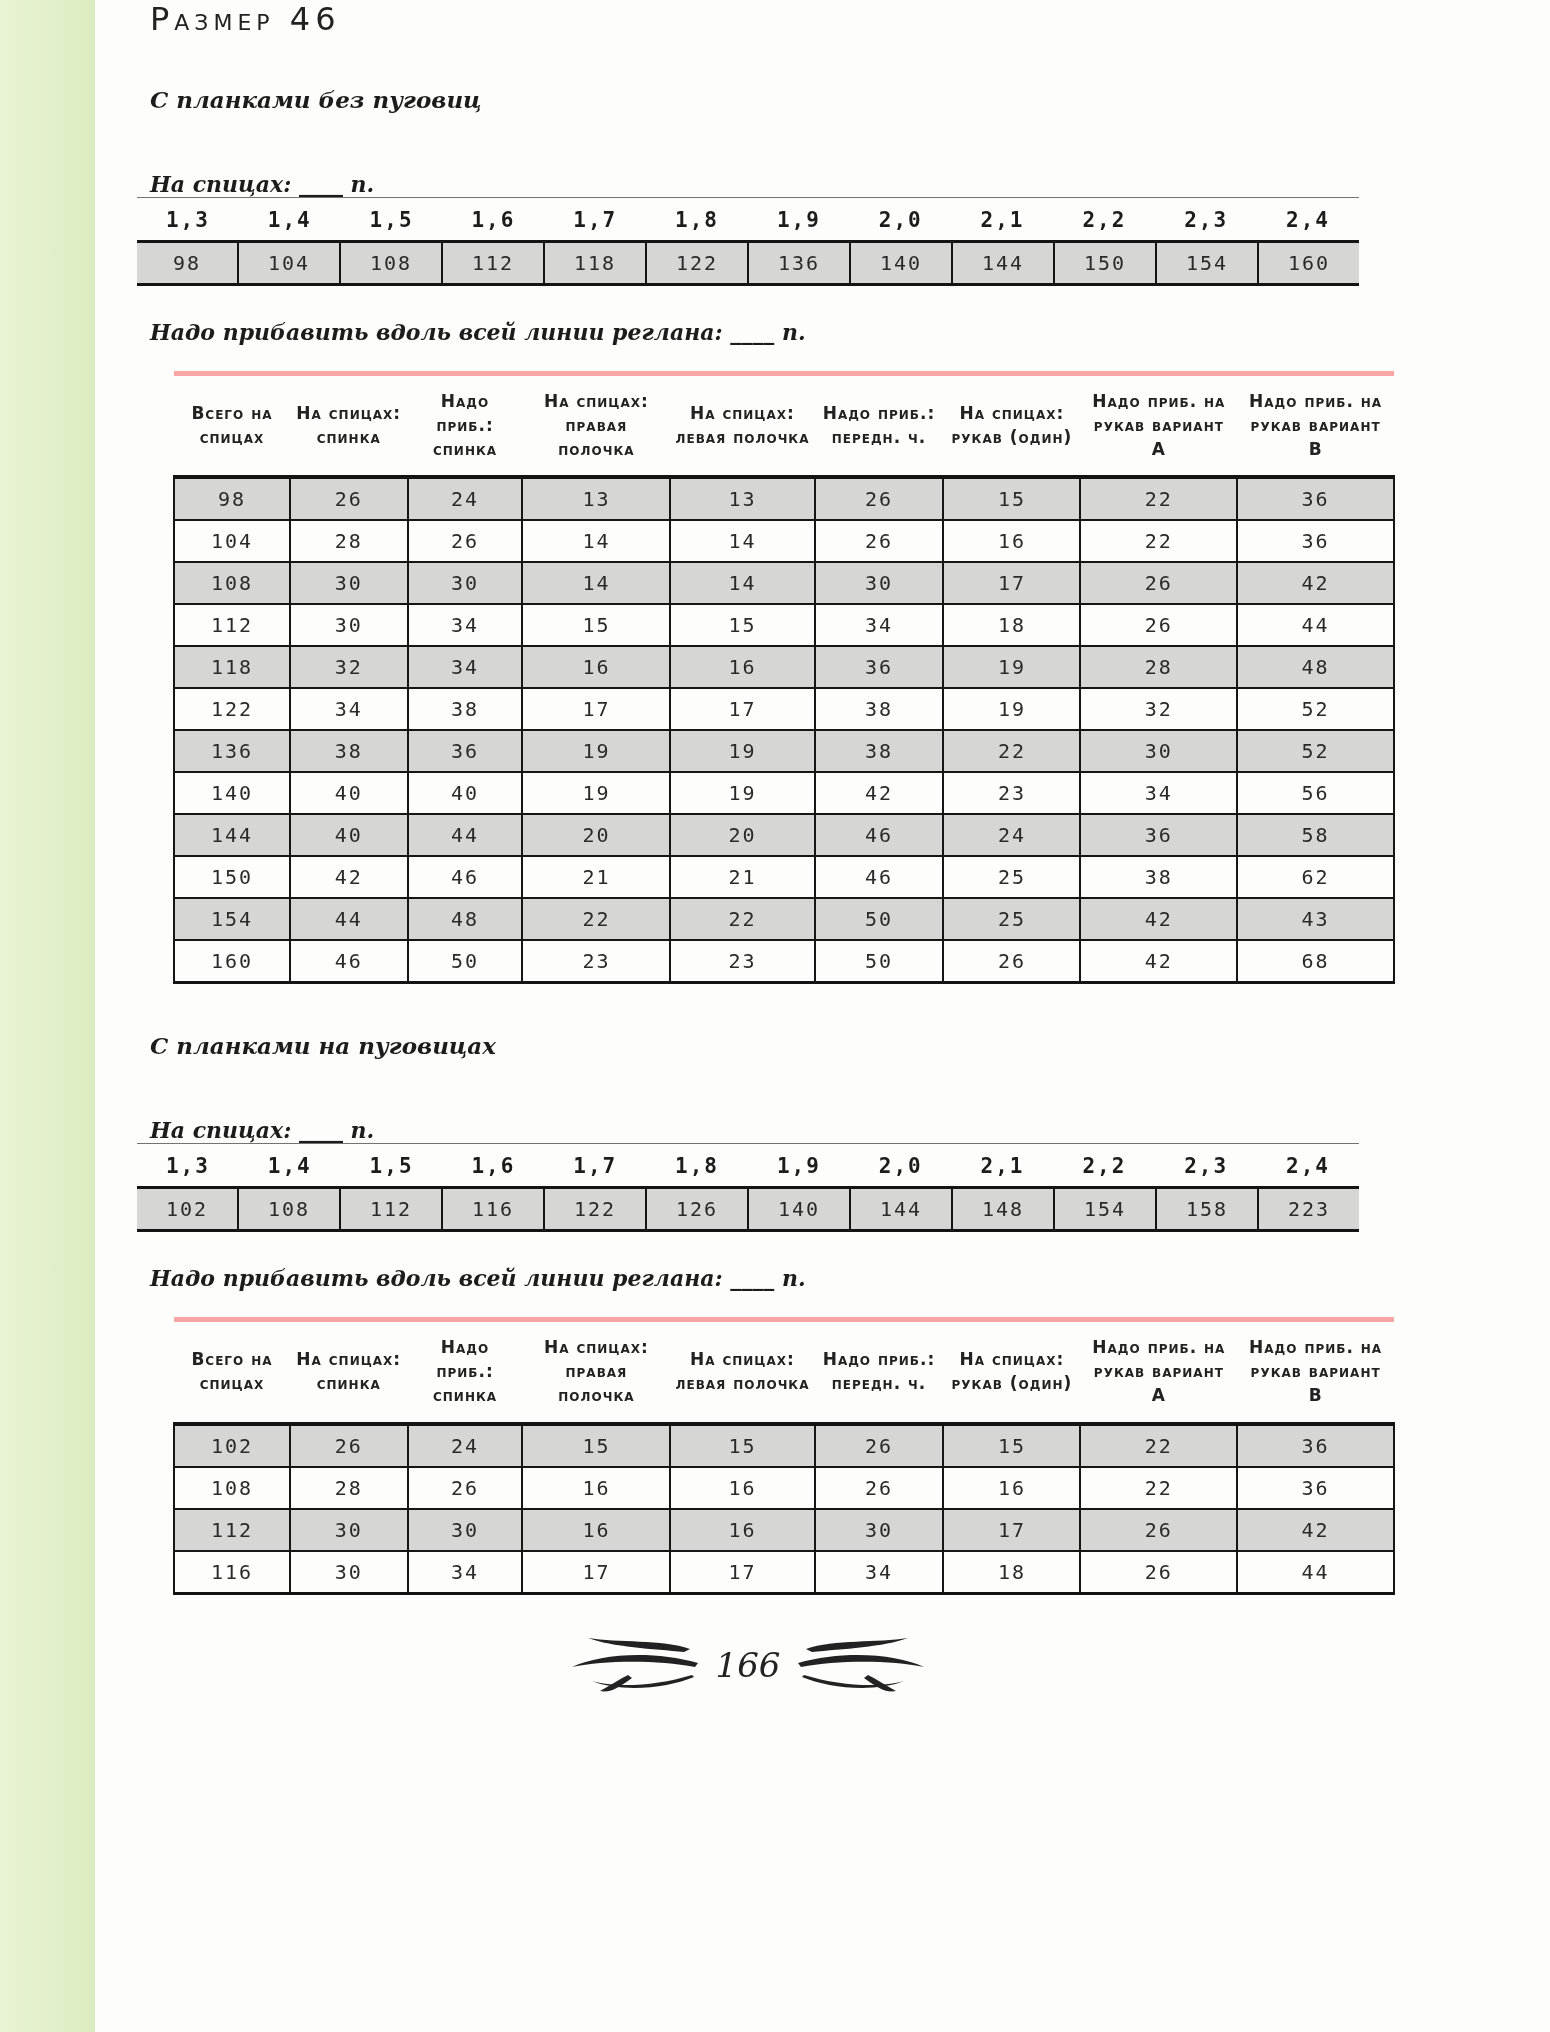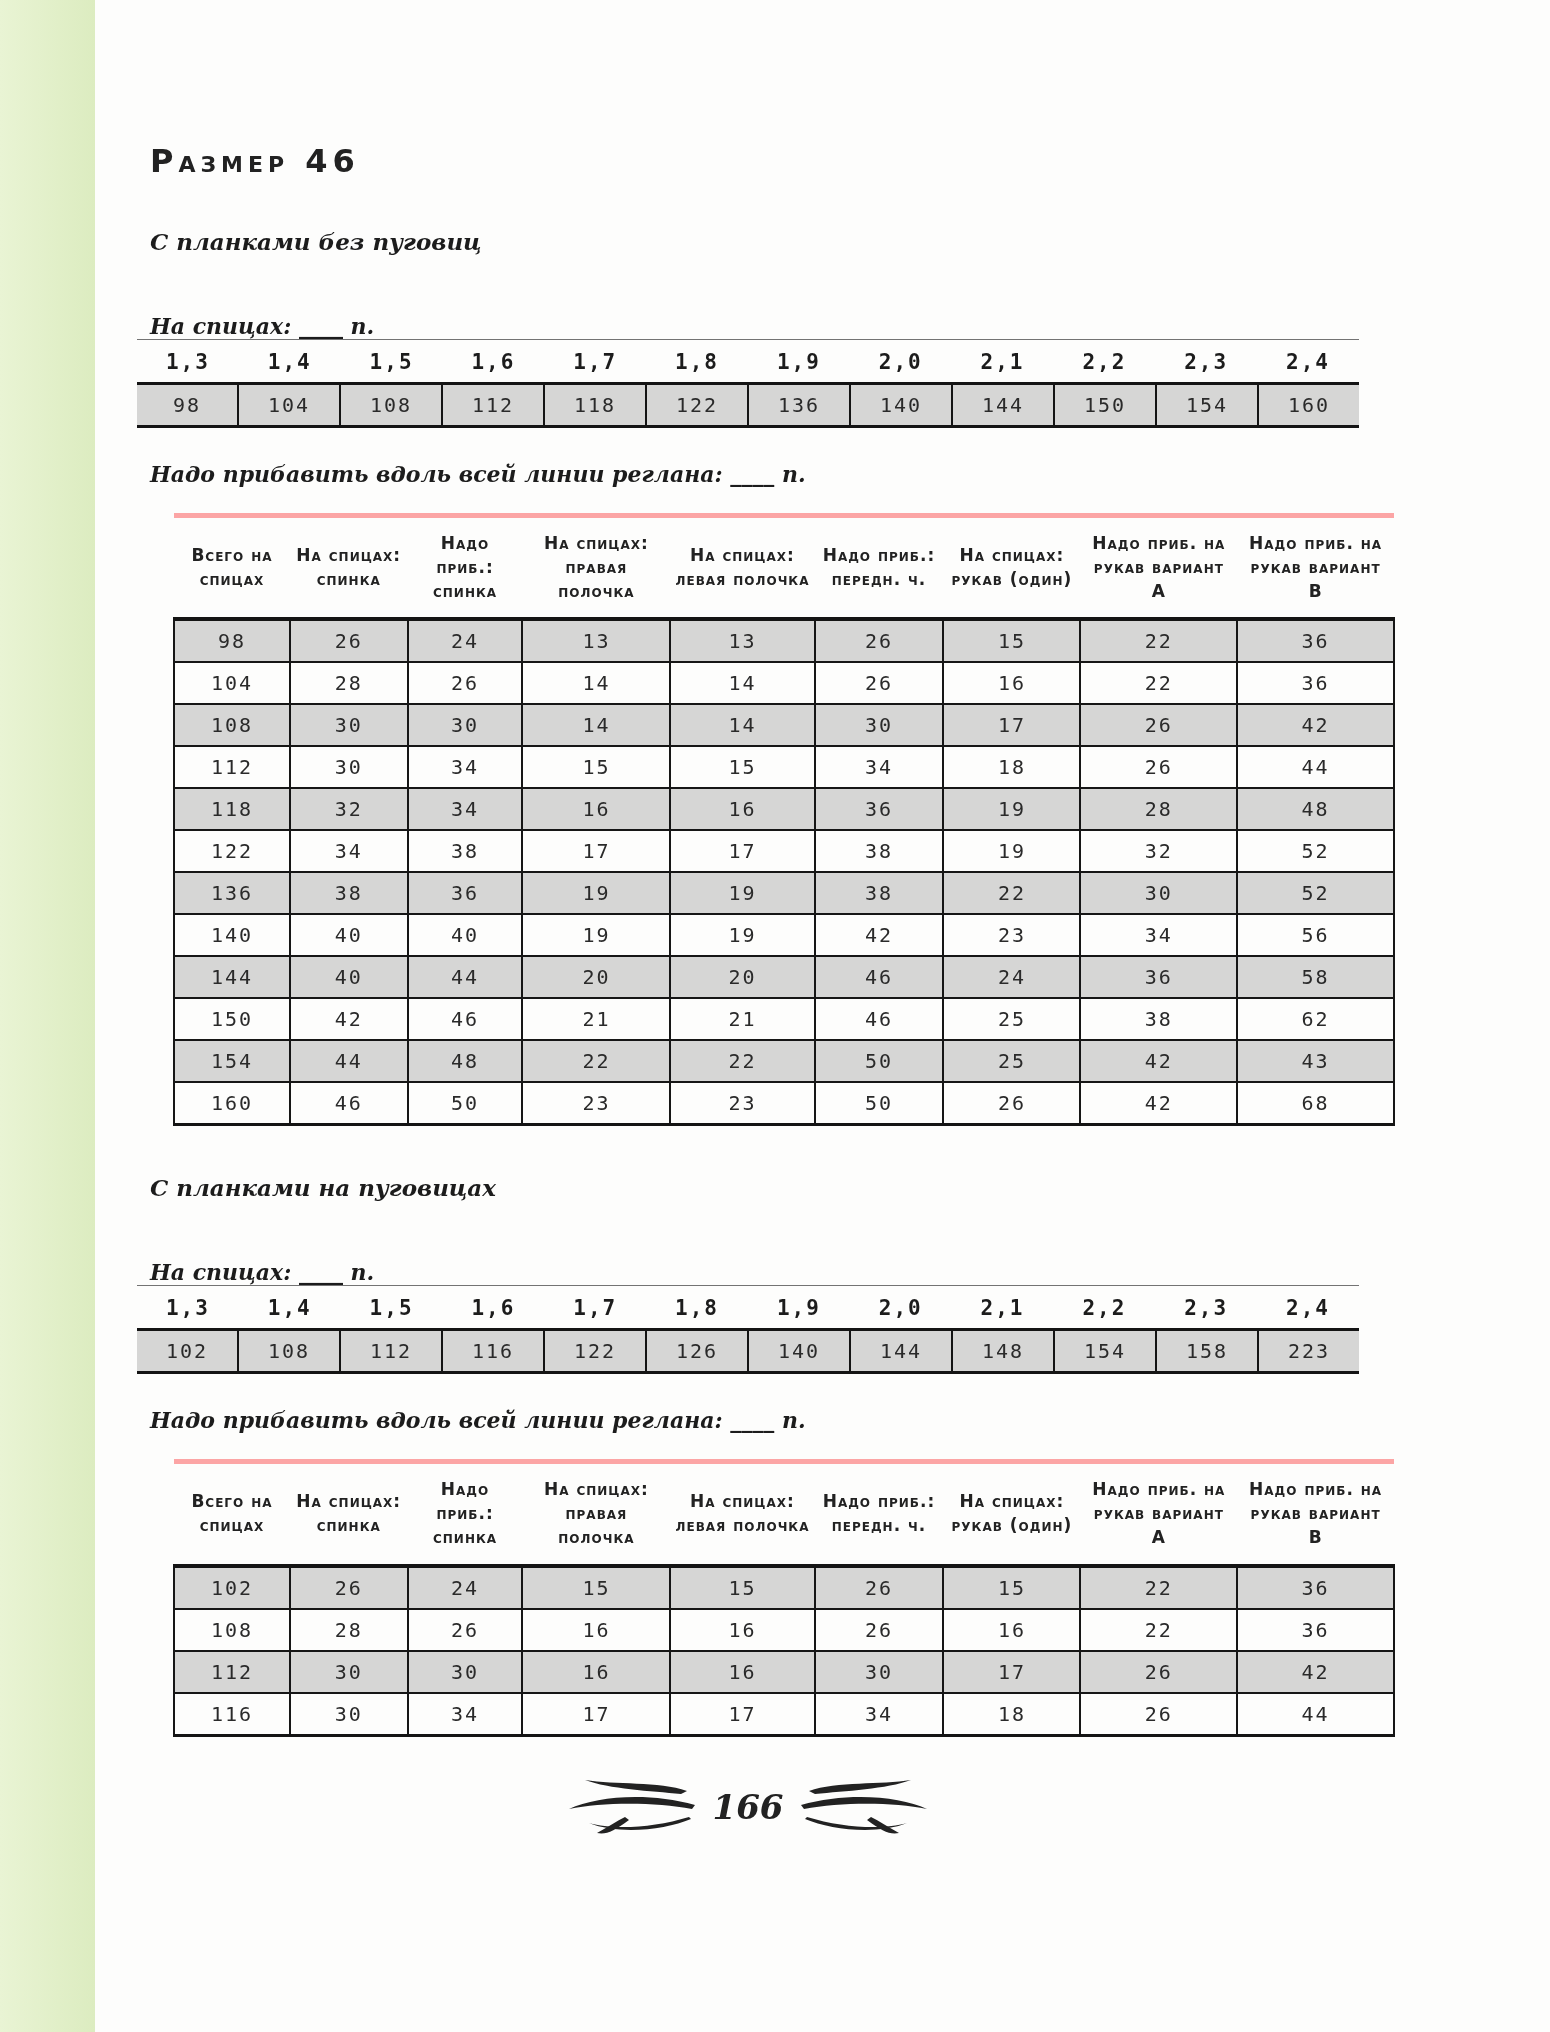--- a/index.html
+++ b/index.html
@@ -16,8 +16,7 @@
   .tpad { margin-left:13px; }
 
   .page-title {
-    padding-top:142px;
-    font-variant:small-caps; font-weight:700; font-size:32px;
+    font-variant:small-caps; font-weight:400; font-size:32px;
     letter-spacing:5px; color:#222;
   }
   .script { font-family:"DejaVu Serif", serif; font-style:italic; font-weight:700; }

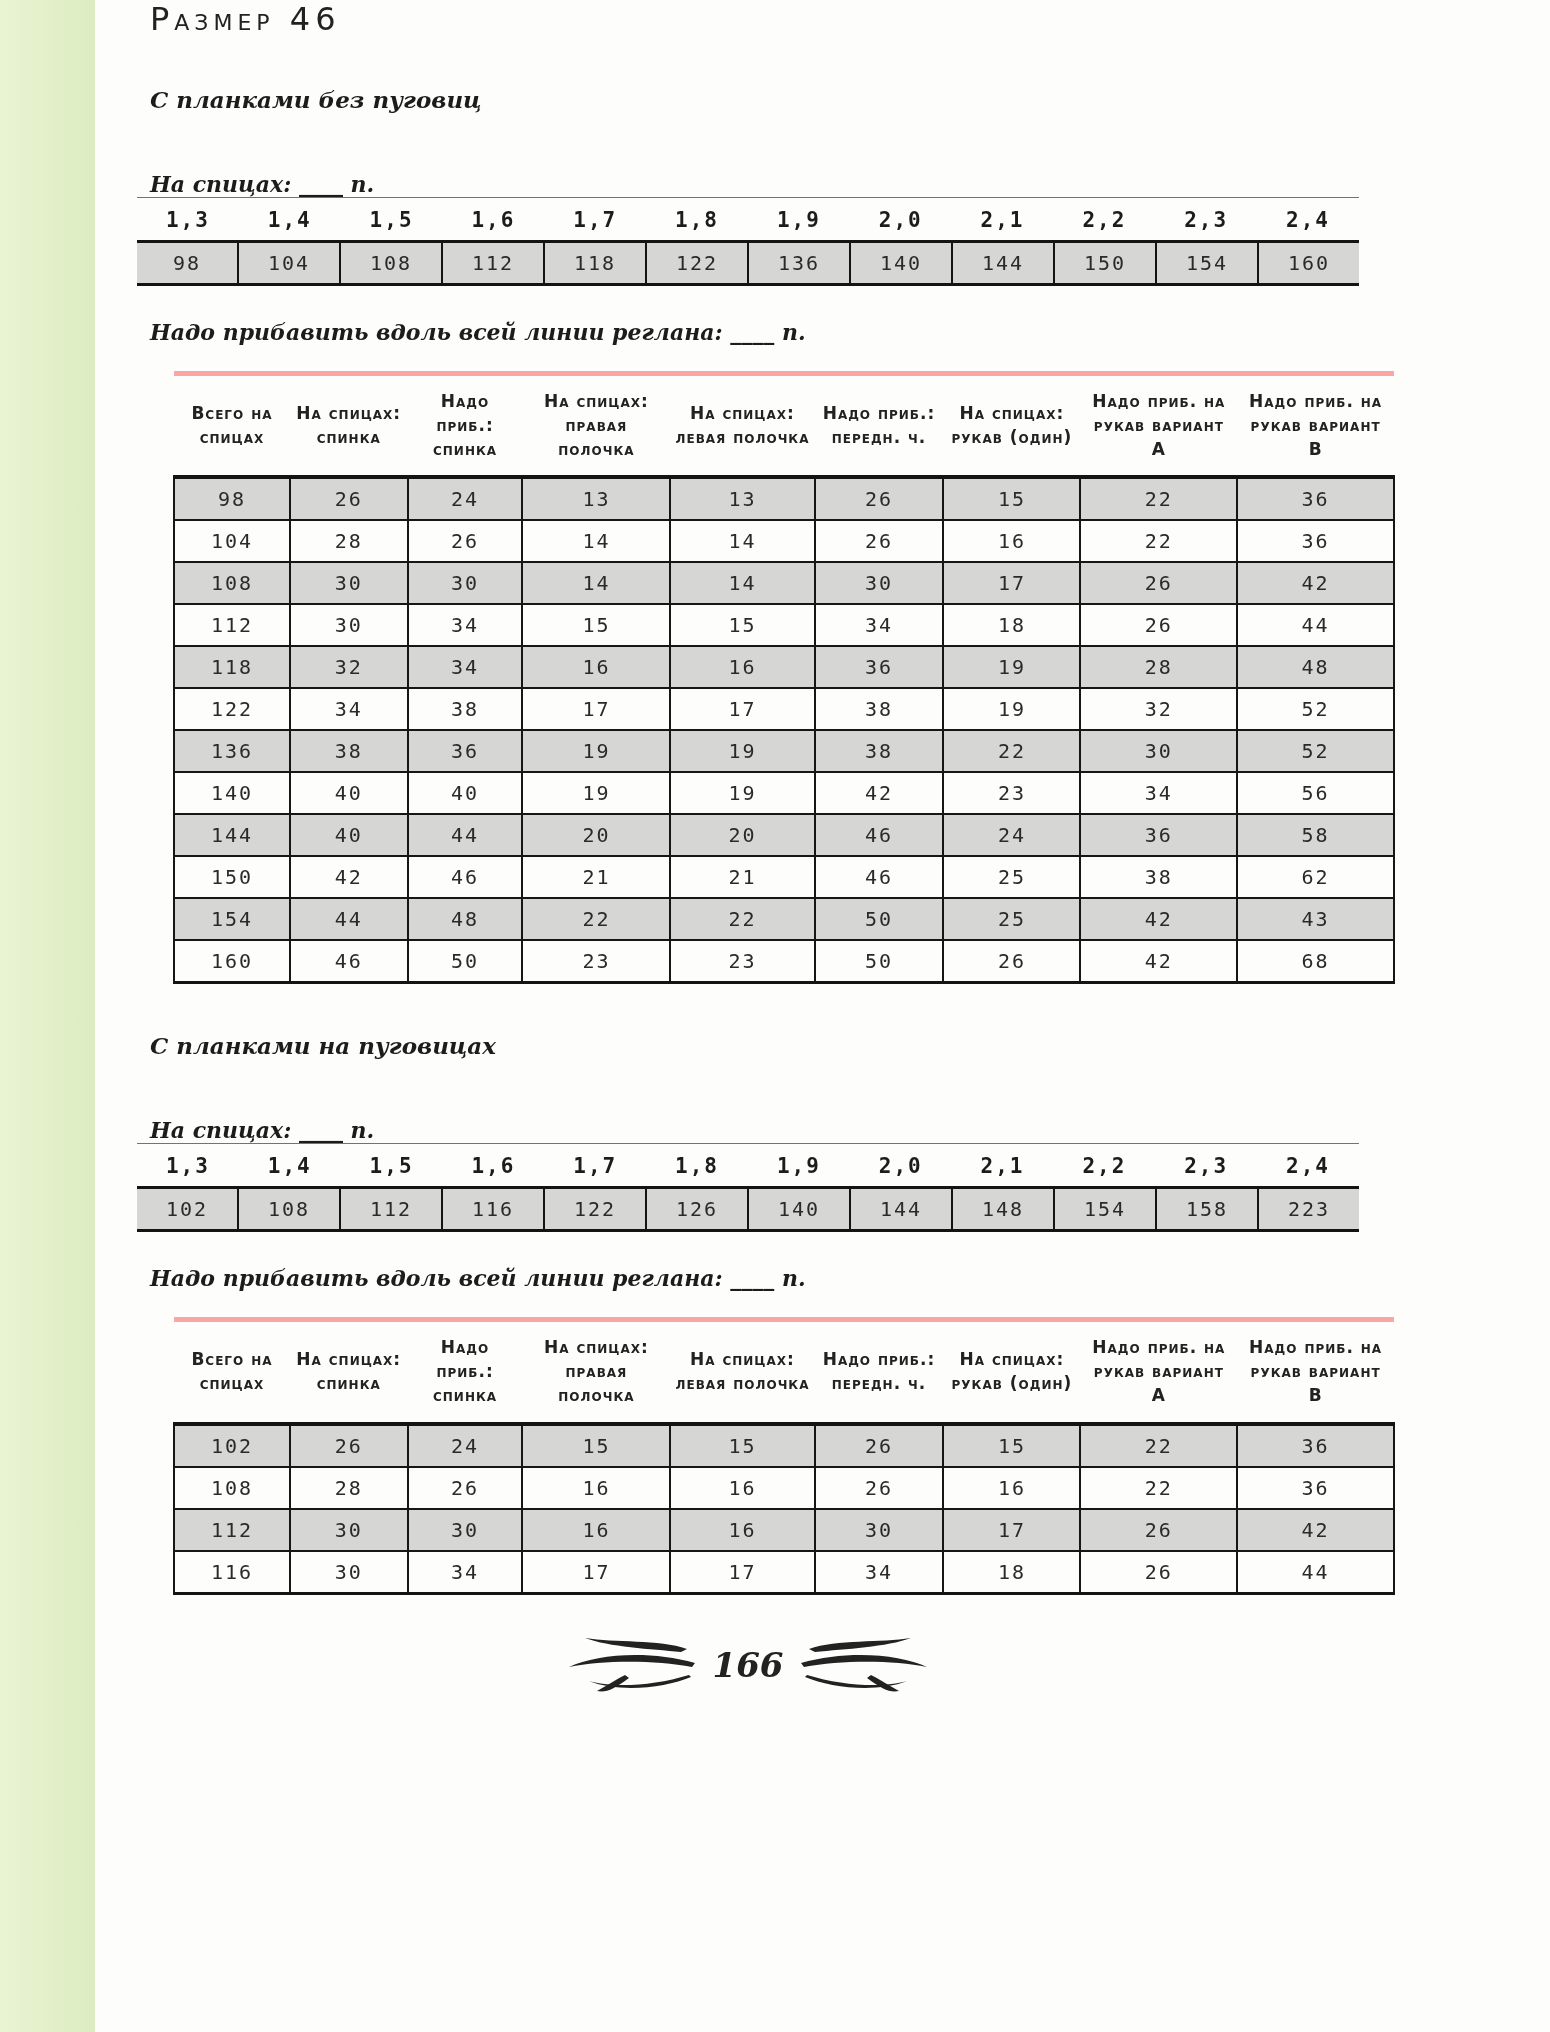--- a/index.html
+++ b/index.html
@@ -67,7 +67,7 @@
   .flourish { width:132px; height:56px; }
   .flourish.mirror { transform:scaleX(-1); }
   .page-number {
-    font-family:"DejaVu Serif", serif; font-style:italic; font-weight:700;
+    font-family:"DejaVu Serif", serif; font-style:italic; font-weight:400;
     font-size:34px; color:#222;
   }
 </style>

